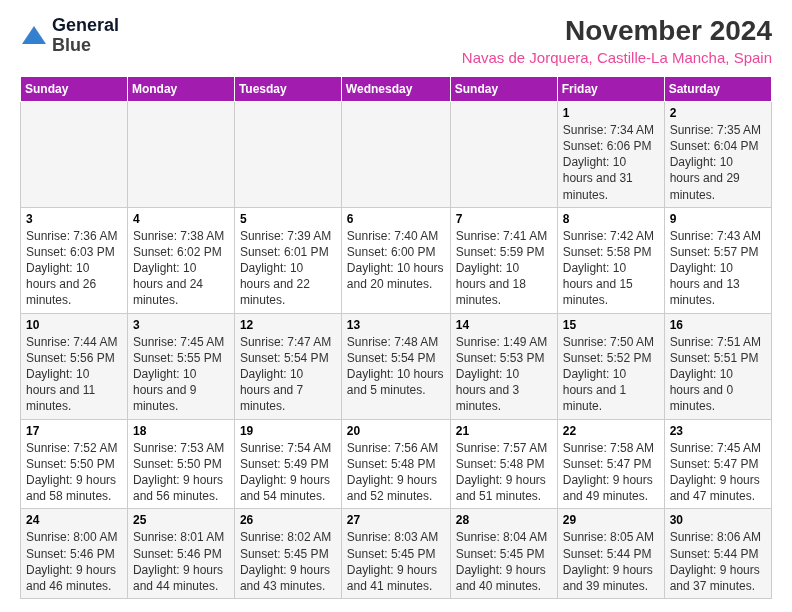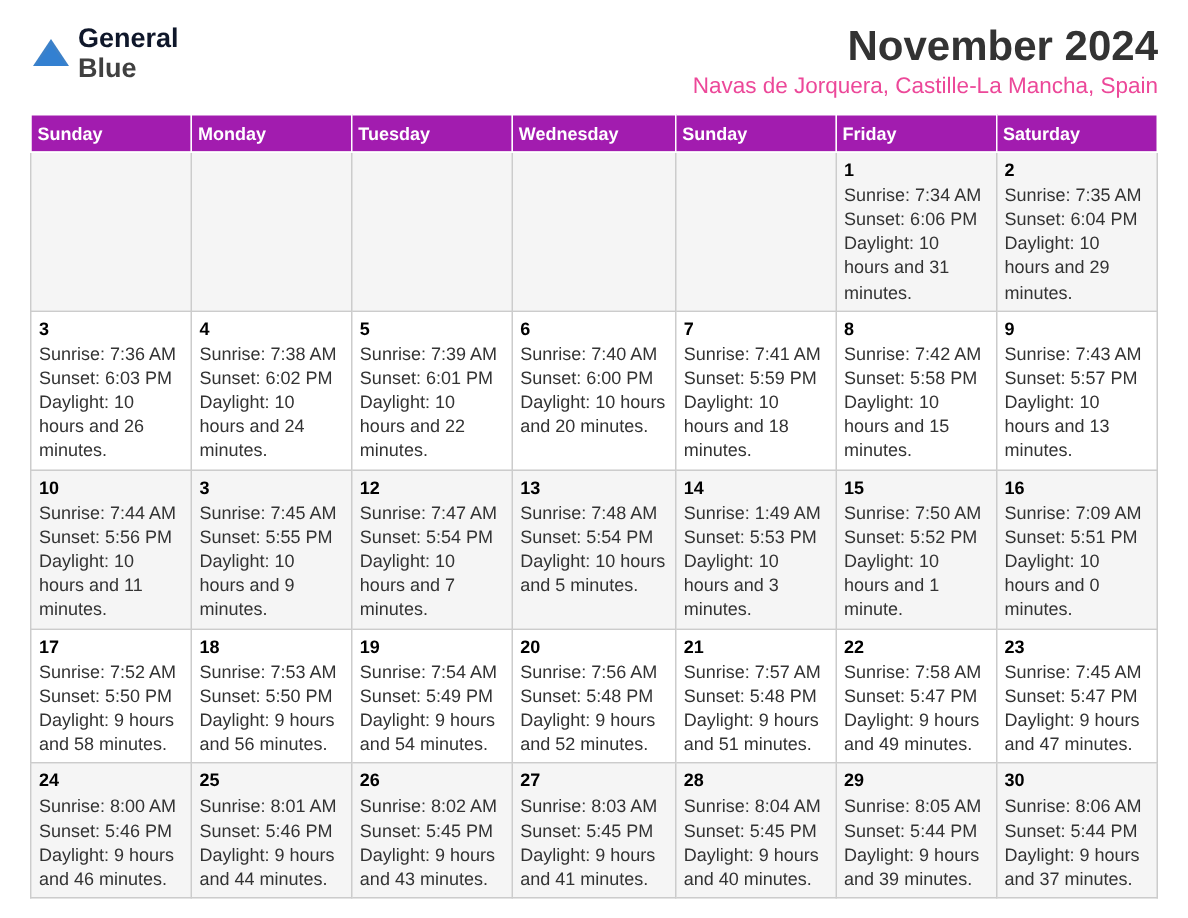--- a/index.html
+++ b/index.html
@@ -225,7 +225,7 @@
         </td>
         <td>
           <div class="day-number">16</div>
-          <div class="day-info">Sunrise: 7:09 AM
+          <div class="day-info">Sunrise: 7:51 AM
 Sunset: 5:51 PM
 Daylight: 10 hours and 0 minutes.</div>
         </td>

